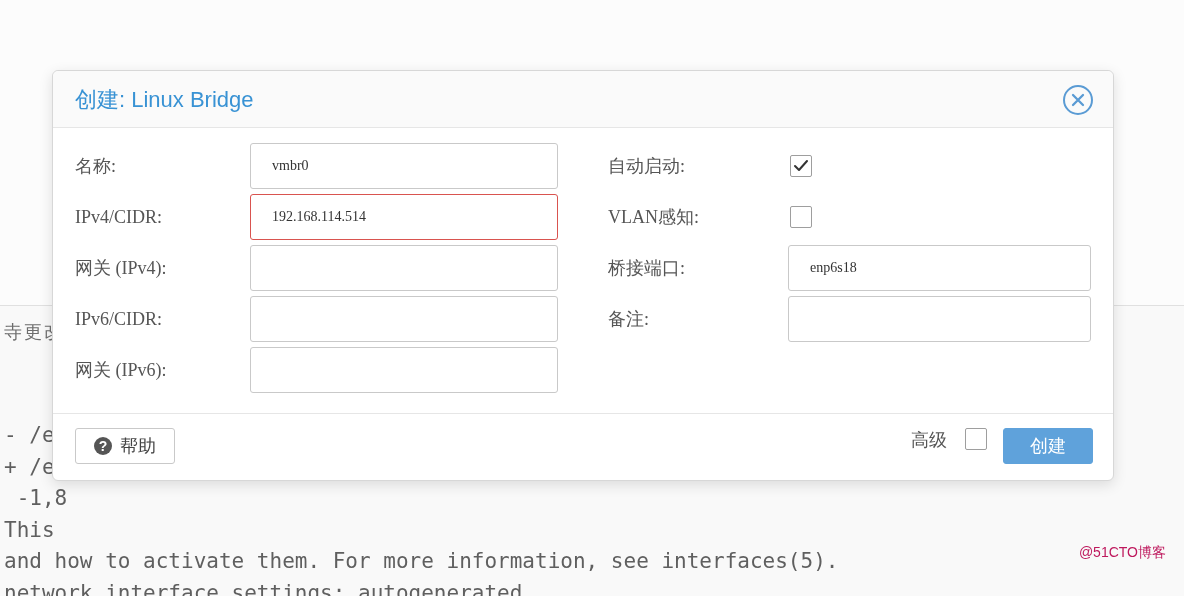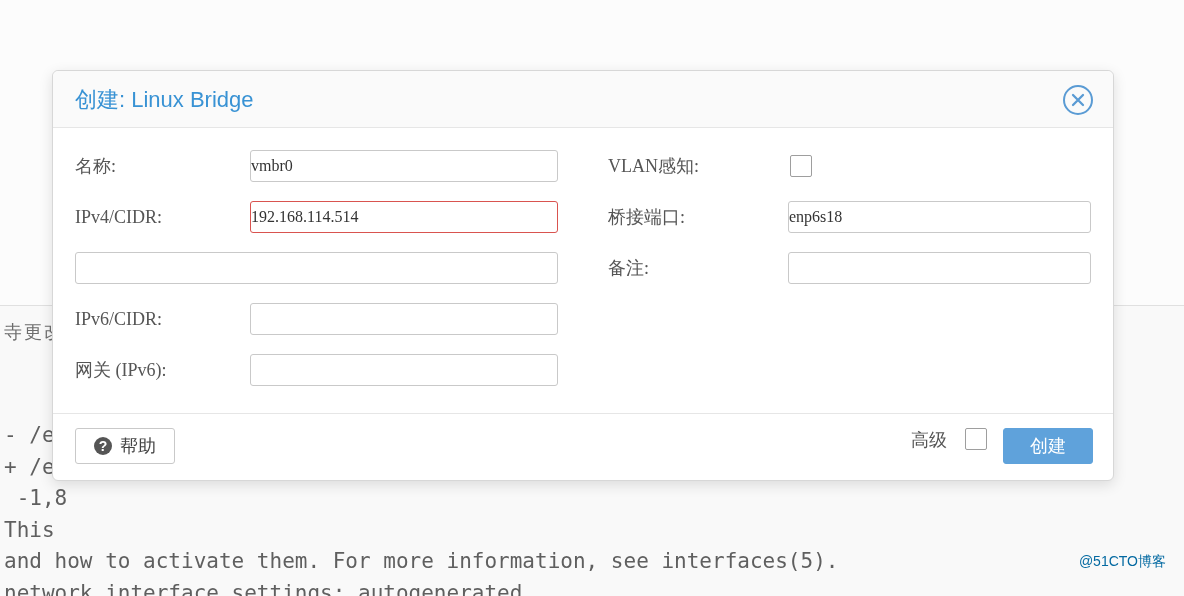--- a/index.html
+++ b/index.html
@@ -114,11 +114,11 @@
   }
   .field-input {
     flex: 1;
-    height: 32px;
+    height: 46px;
     border: 1px solid #c9c9c9;
     border-radius: 3px;
-    padding: 0 0;
-    font-size: 16px;
+    padding: 0 21px;
+    font-size: 14px;
     color: #333;
     background: #fff;
     box-sizing: border-box;

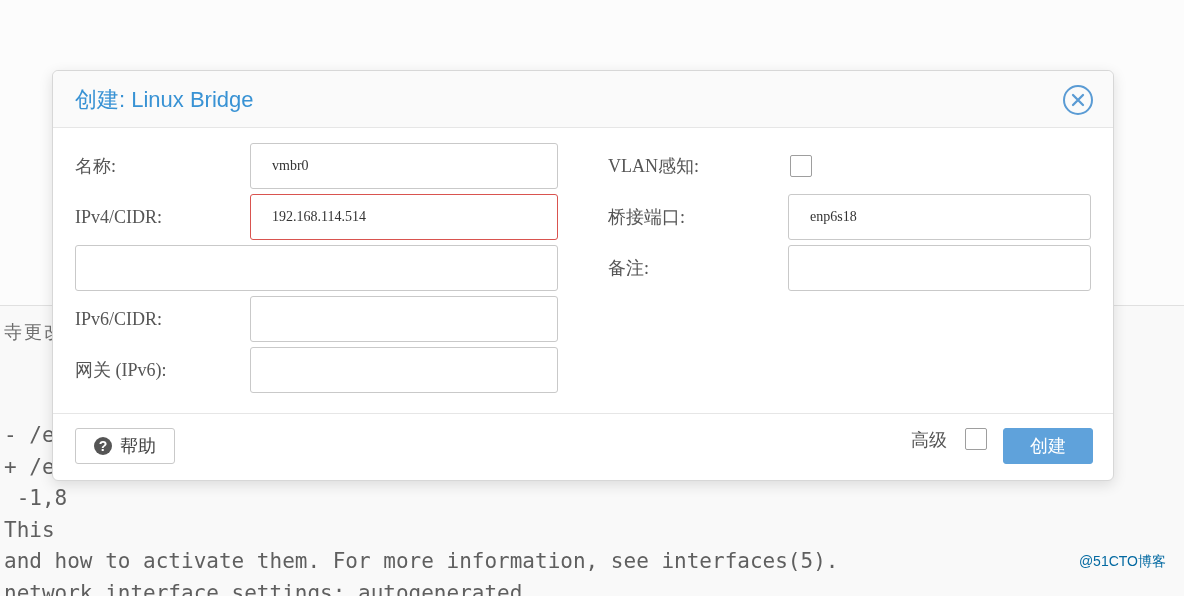--- a/index.html
+++ b/index.html
@@ -239,6 +239,14 @@
       </div>
 
       <div class="col col2">
+        <div class="field">
+          <span class="field-label">自动启动:</span>
+          <span class="checkbox checked">
+            <svg viewBox="0 0 16 16">
+                <path d="M2 8 L6 12 L14 3" stroke="#333" stroke-width="2" fill="none" stroke-linecap="round" stroke-linejoin="round"></path>
+              </svg>
+          </span>
+        </div>
         <div class="field">
           <span class="field-label">VLAN感知:</span>
           <span class="checkbox">

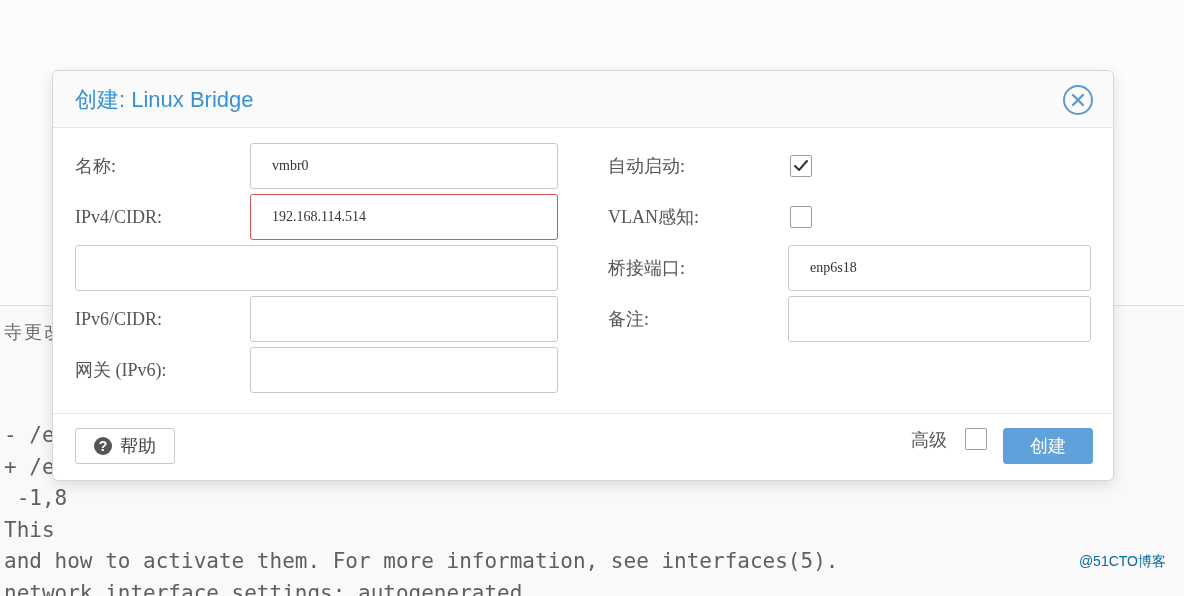--- a/index.html
+++ b/index.html
@@ -226,6 +226,7 @@
           <input class="field-input invalid" value="192.168.114.514" style="">
         </div>
         <div class="field">
+          <span class="field-label">网关 (IPv4):</span>
           <input class="field-input" value="" style="">
         </div>
         <div class="field">

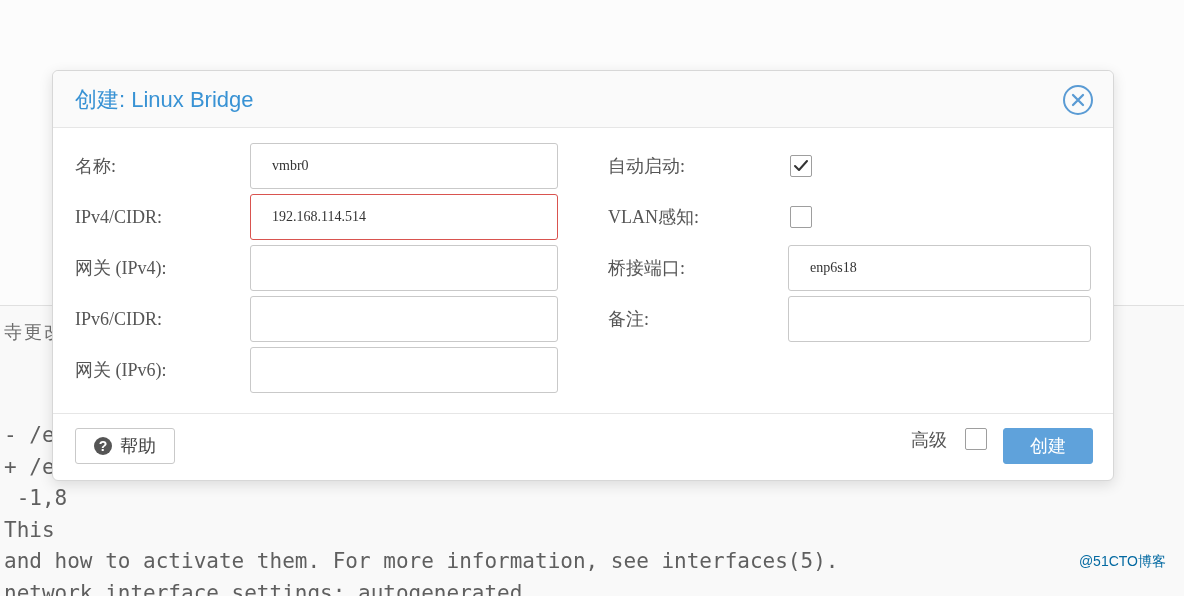--- a/index.html
+++ b/index.html
@@ -48,8 +48,8 @@
   .watermark {
     position: absolute;
     right: 18px;
-    bottom: 25px;
-    color: #0369a1;
+    bottom: 34px;
+    color: #be185d;
     font-size: 14px;
   }
 

